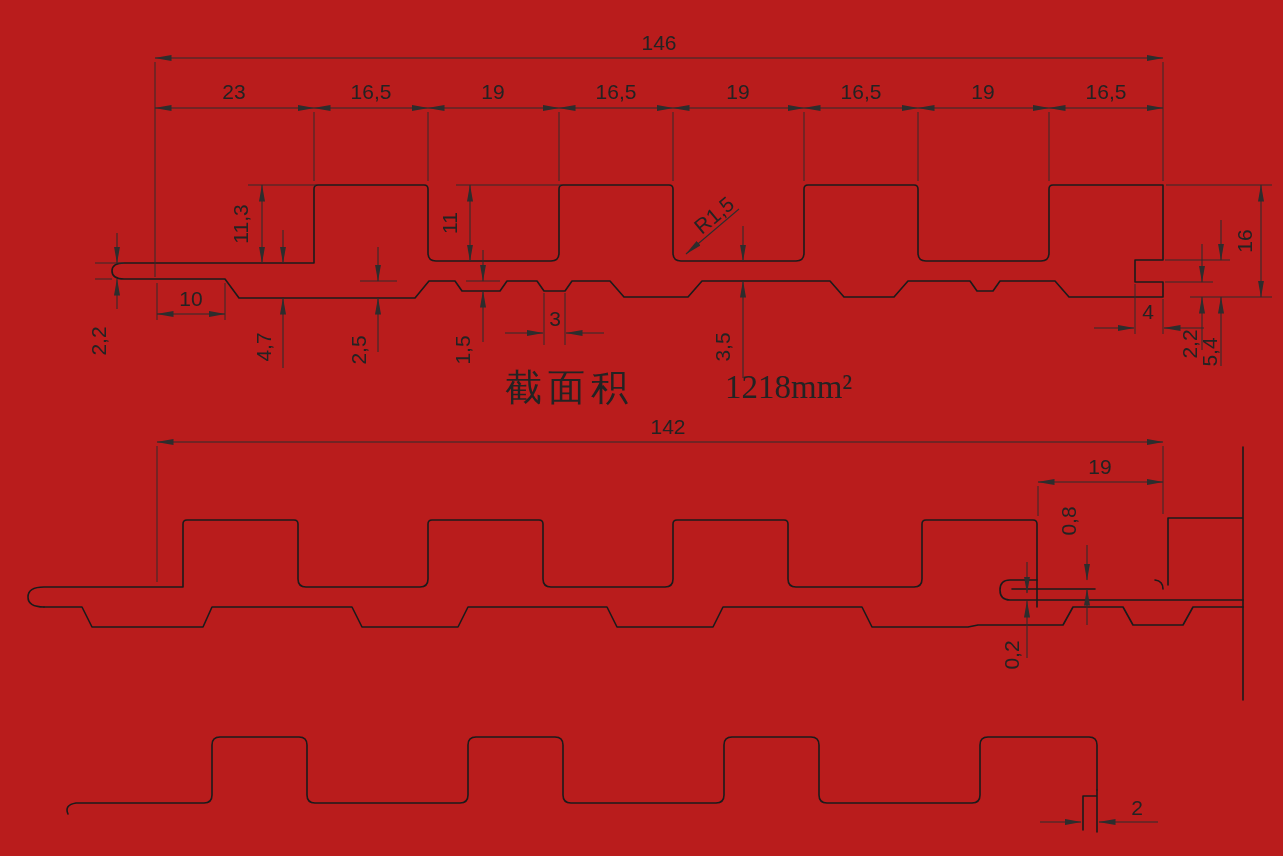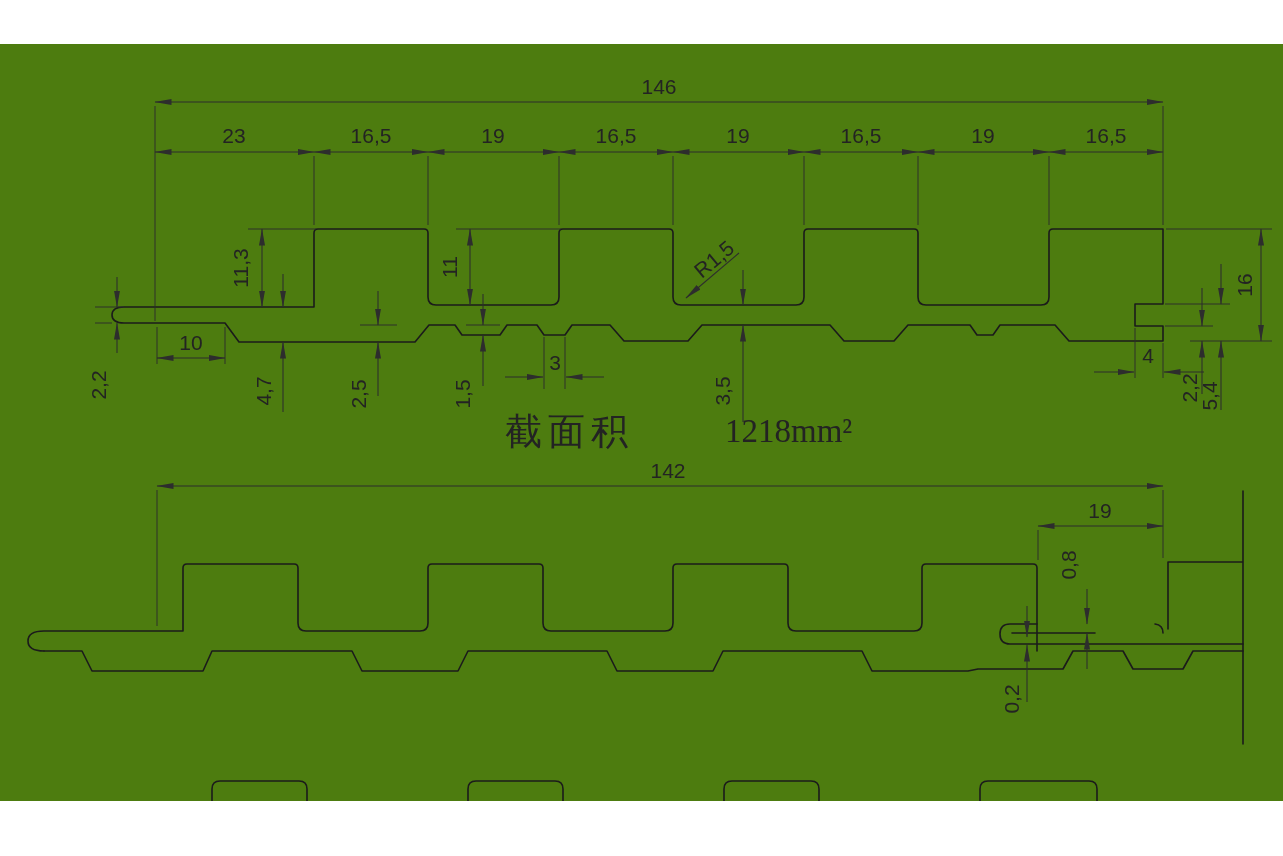--- a/index.html
+++ b/index.html
@@ -3,7 +3,7 @@
 <meta charset="utf-8">
 <style>
   html,body{margin:0;padding:0;background:#ffffff;}
-  .stage{width:1283px;height:757px;position:relative;background:#4d7c0f;overflow:hidden;margin-top:44px;}
+  .stage{width:1283px;height:856px;position:relative;background:#b91c1c;overflow:hidden;}
   svg{display:block;}
   .profile{fill:none;stroke:#1b1b1b;stroke-width:1.6;stroke-linejoin:round;stroke-linecap:round;}
   .dim{fill:none;stroke:#2d2d2d;stroke-width:1.05;}

